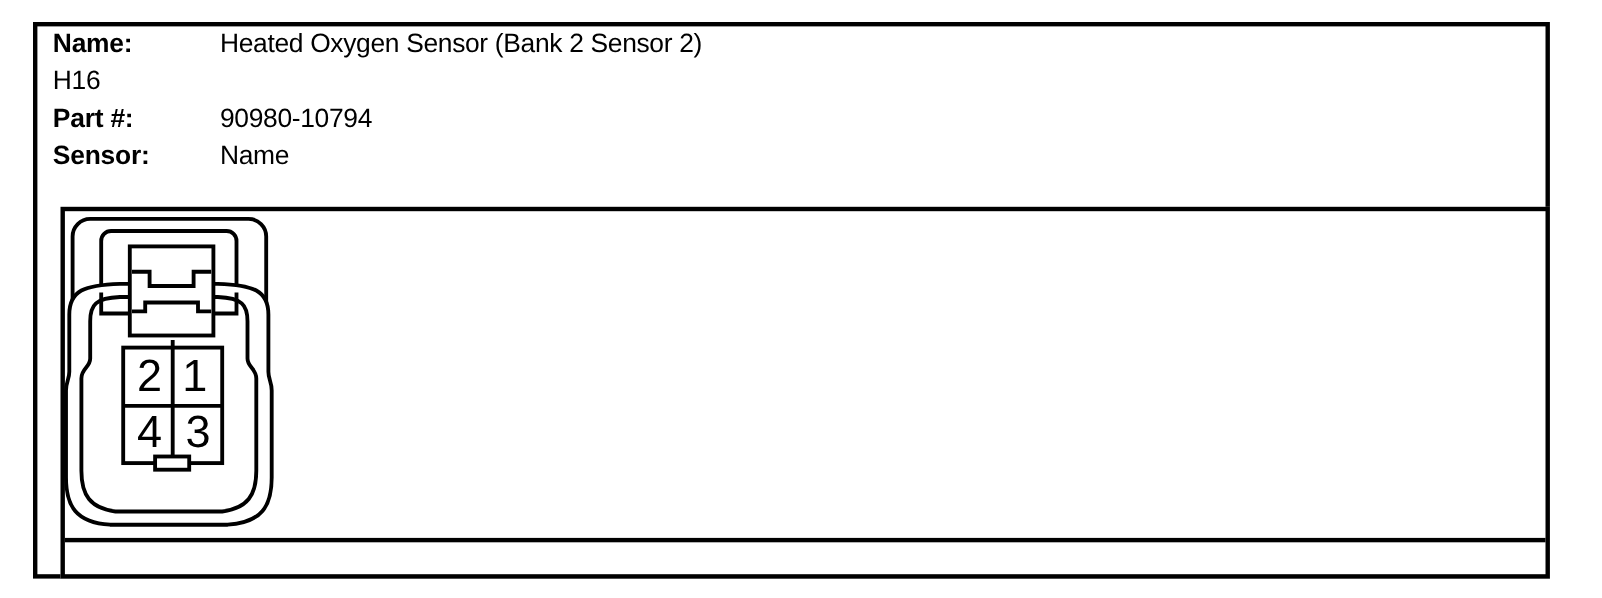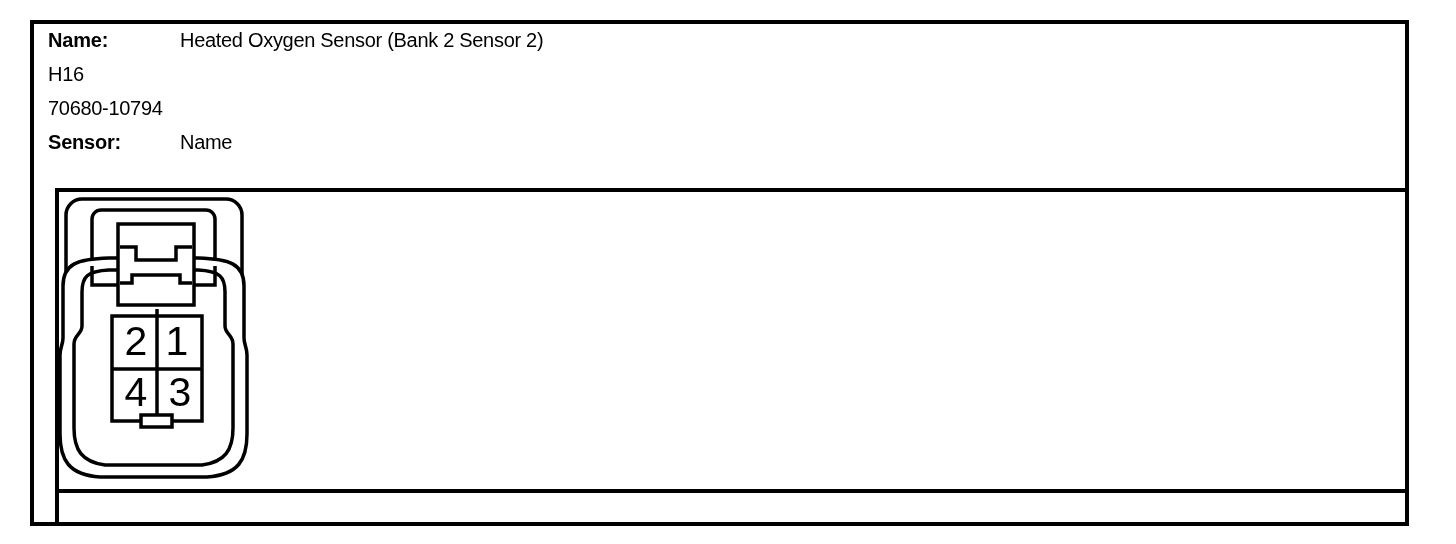--- a/index.html
+++ b/index.html
@@ -31,7 +31,8 @@
     display: flex;
     height: 34px;
     line-height: 34px;
-    font-size: 20px;
+    font-size: 24px;
+    gap: 20px;
   }
   .field-label {
     width: 132px;

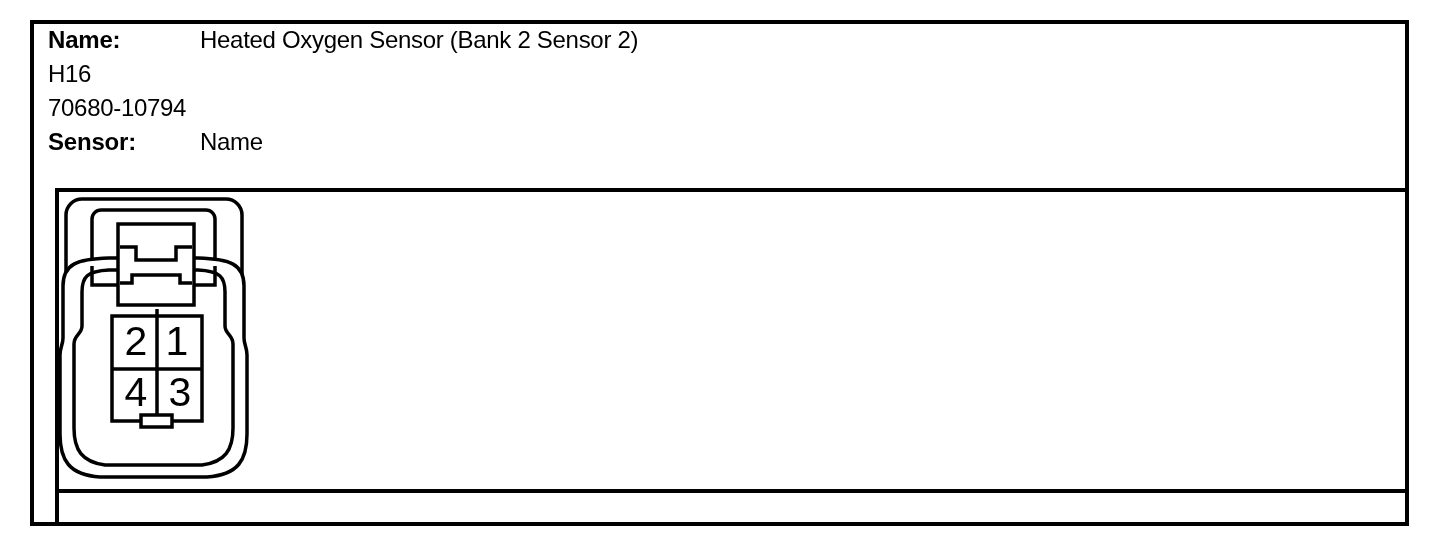--- a/index.html
+++ b/index.html
@@ -89,6 +89,7 @@
     <span class="field-value">H16</span>
   </div>
   <div class="field-row">
+    <span class="field-label">Part #:</span>
     <span class="field-value">70680-10794</span>
   </div>
   <div class="field-row">

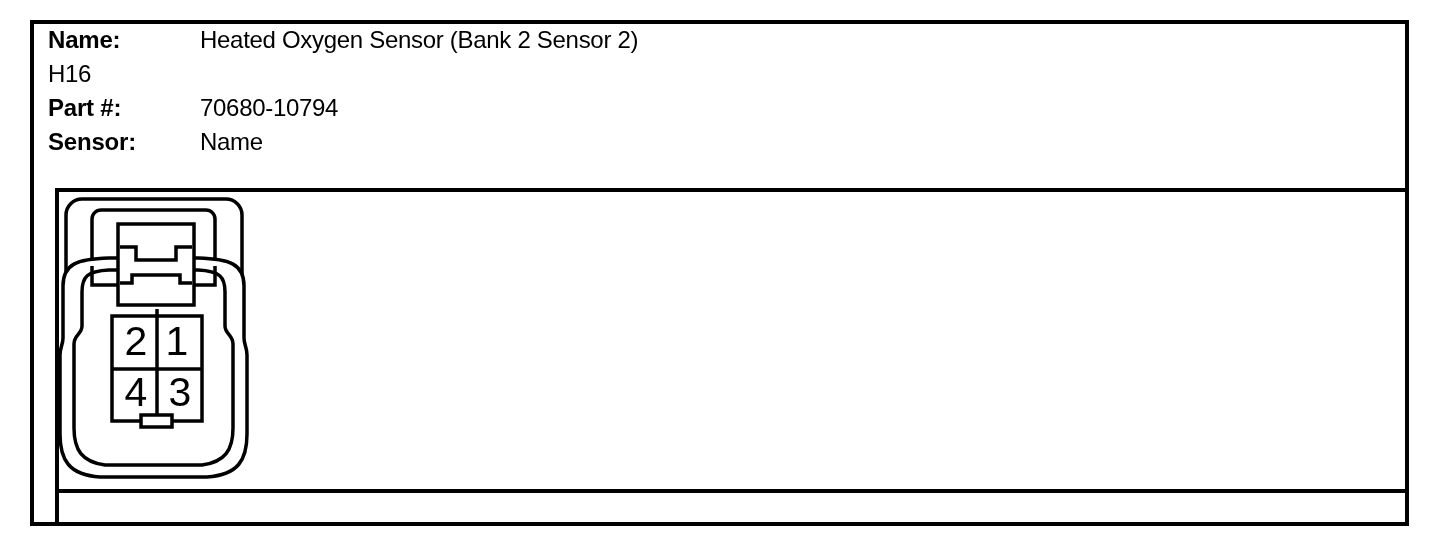--- a/index.html
+++ b/index.html
@@ -90,7 +90,7 @@
   </div>
   <div class="field-row">
     <span class="field-label">Part #:</span>
-    <span class="field-value">70680-10794</span>
+    <span class="field-value">90980-10794</span>
   </div>
   <div class="field-row">
     <span class="field-label">Sensor:</span>

